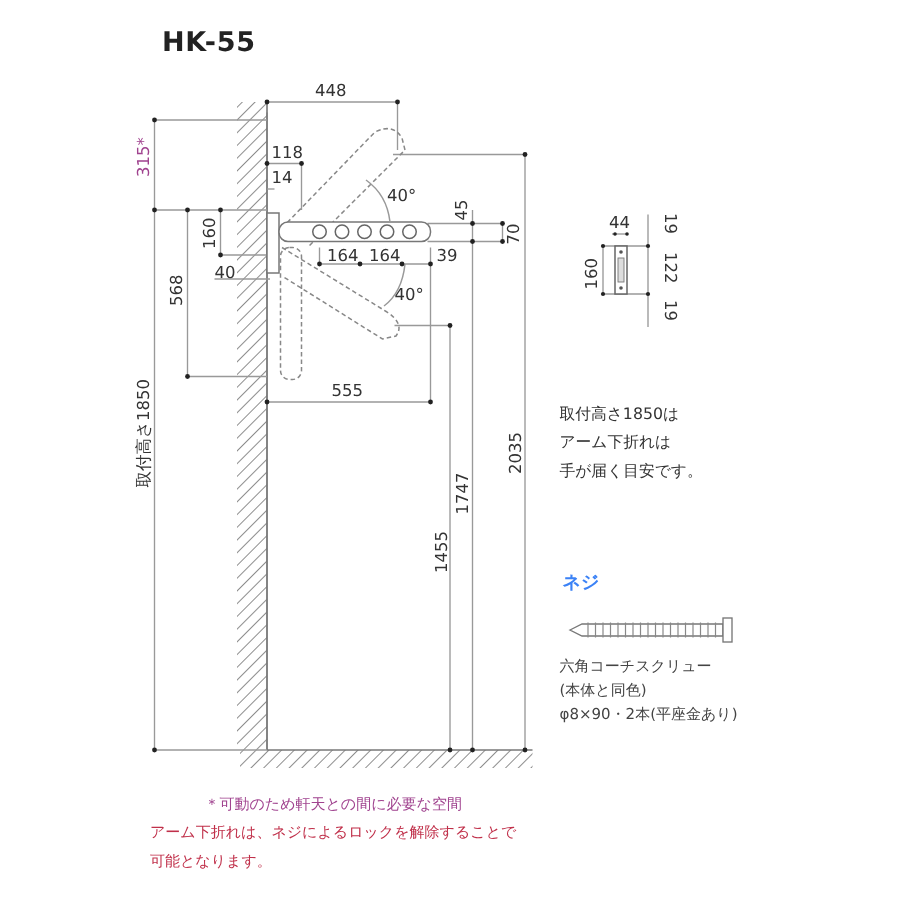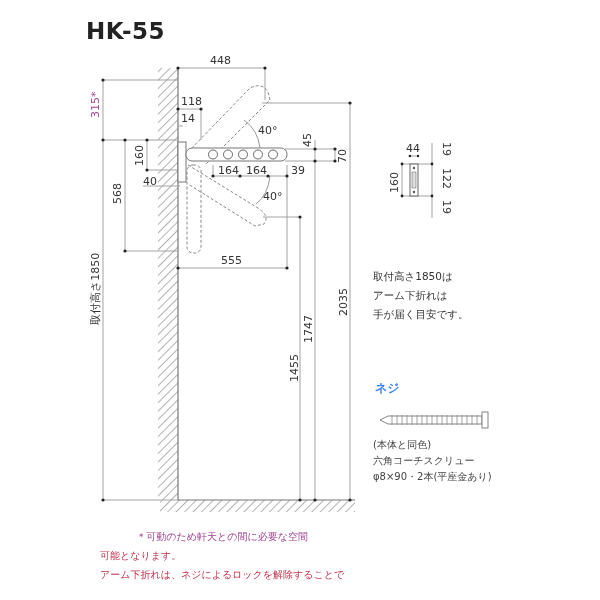--- a/index.html
+++ b/index.html
@@ -4,7 +4,7 @@
 <style>
   html, body { margin:0; padding:0; background:#ffffff; }
   body { width:600px; height:600px; position:relative; overflow:hidden; font-family:"DejaVu Sans", sans-serif; color:#333; }
-  .title { position:absolute; left:86px; top:18px; font-size:23px; font-weight:bold; color:#222; letter-spacing:0.5px; }
+  .title { position:absolute; left:108px; top:18px; font-size:18px; font-weight:bold; color:#222; letter-spacing:0.5px; }
   svg { position:absolute; left:0; top:0; }
   .dim { font-size:11px; fill:#333; font-family:"DejaVu Sans", sans-serif; }
   .note { position:absolute; font-size:10.5px; line-height:19px; color:#333; }

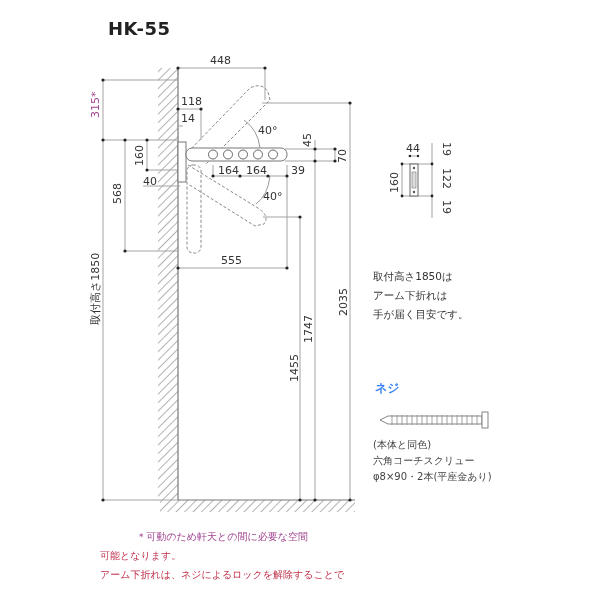--- a/index.html
+++ b/index.html
@@ -203,8 +203,8 @@
 
 <div class="screw-title">ネジ</div>
 <div class="screw-desc">
+  <div>六角コーチスクリュー</div>
   <div>(本体と同色)</div>
-  <div>六角コーチスクリュー</div>
   <div>φ8×90・2本(平座金あり)</div>
 </div>
 

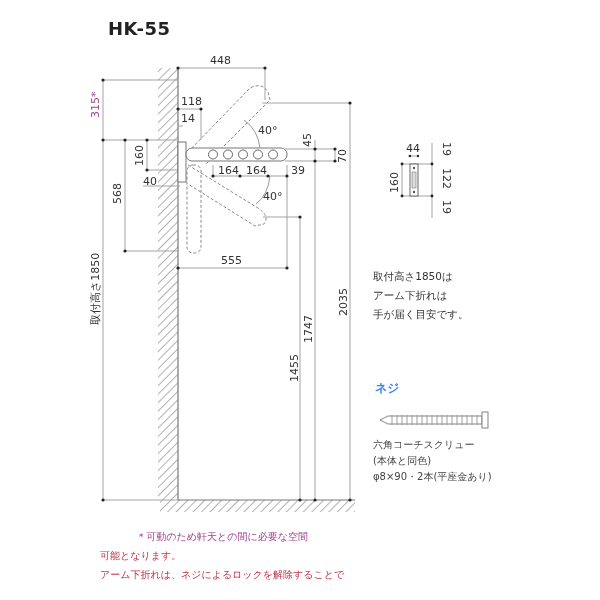--- a/index.html
+++ b/index.html
@@ -210,8 +210,8 @@
 
 <div class="foot">
   <div class="pink">＊可動のため軒天との間に必要な空間</div>
+  <div class="red">アーム下折れは、ネジによるロックを解除することで</div>
   <div class="red">可能となります。</div>
-  <div class="red">アーム下折れは、ネジによるロックを解除することで</div>
 </div>
 
 </body></html>

